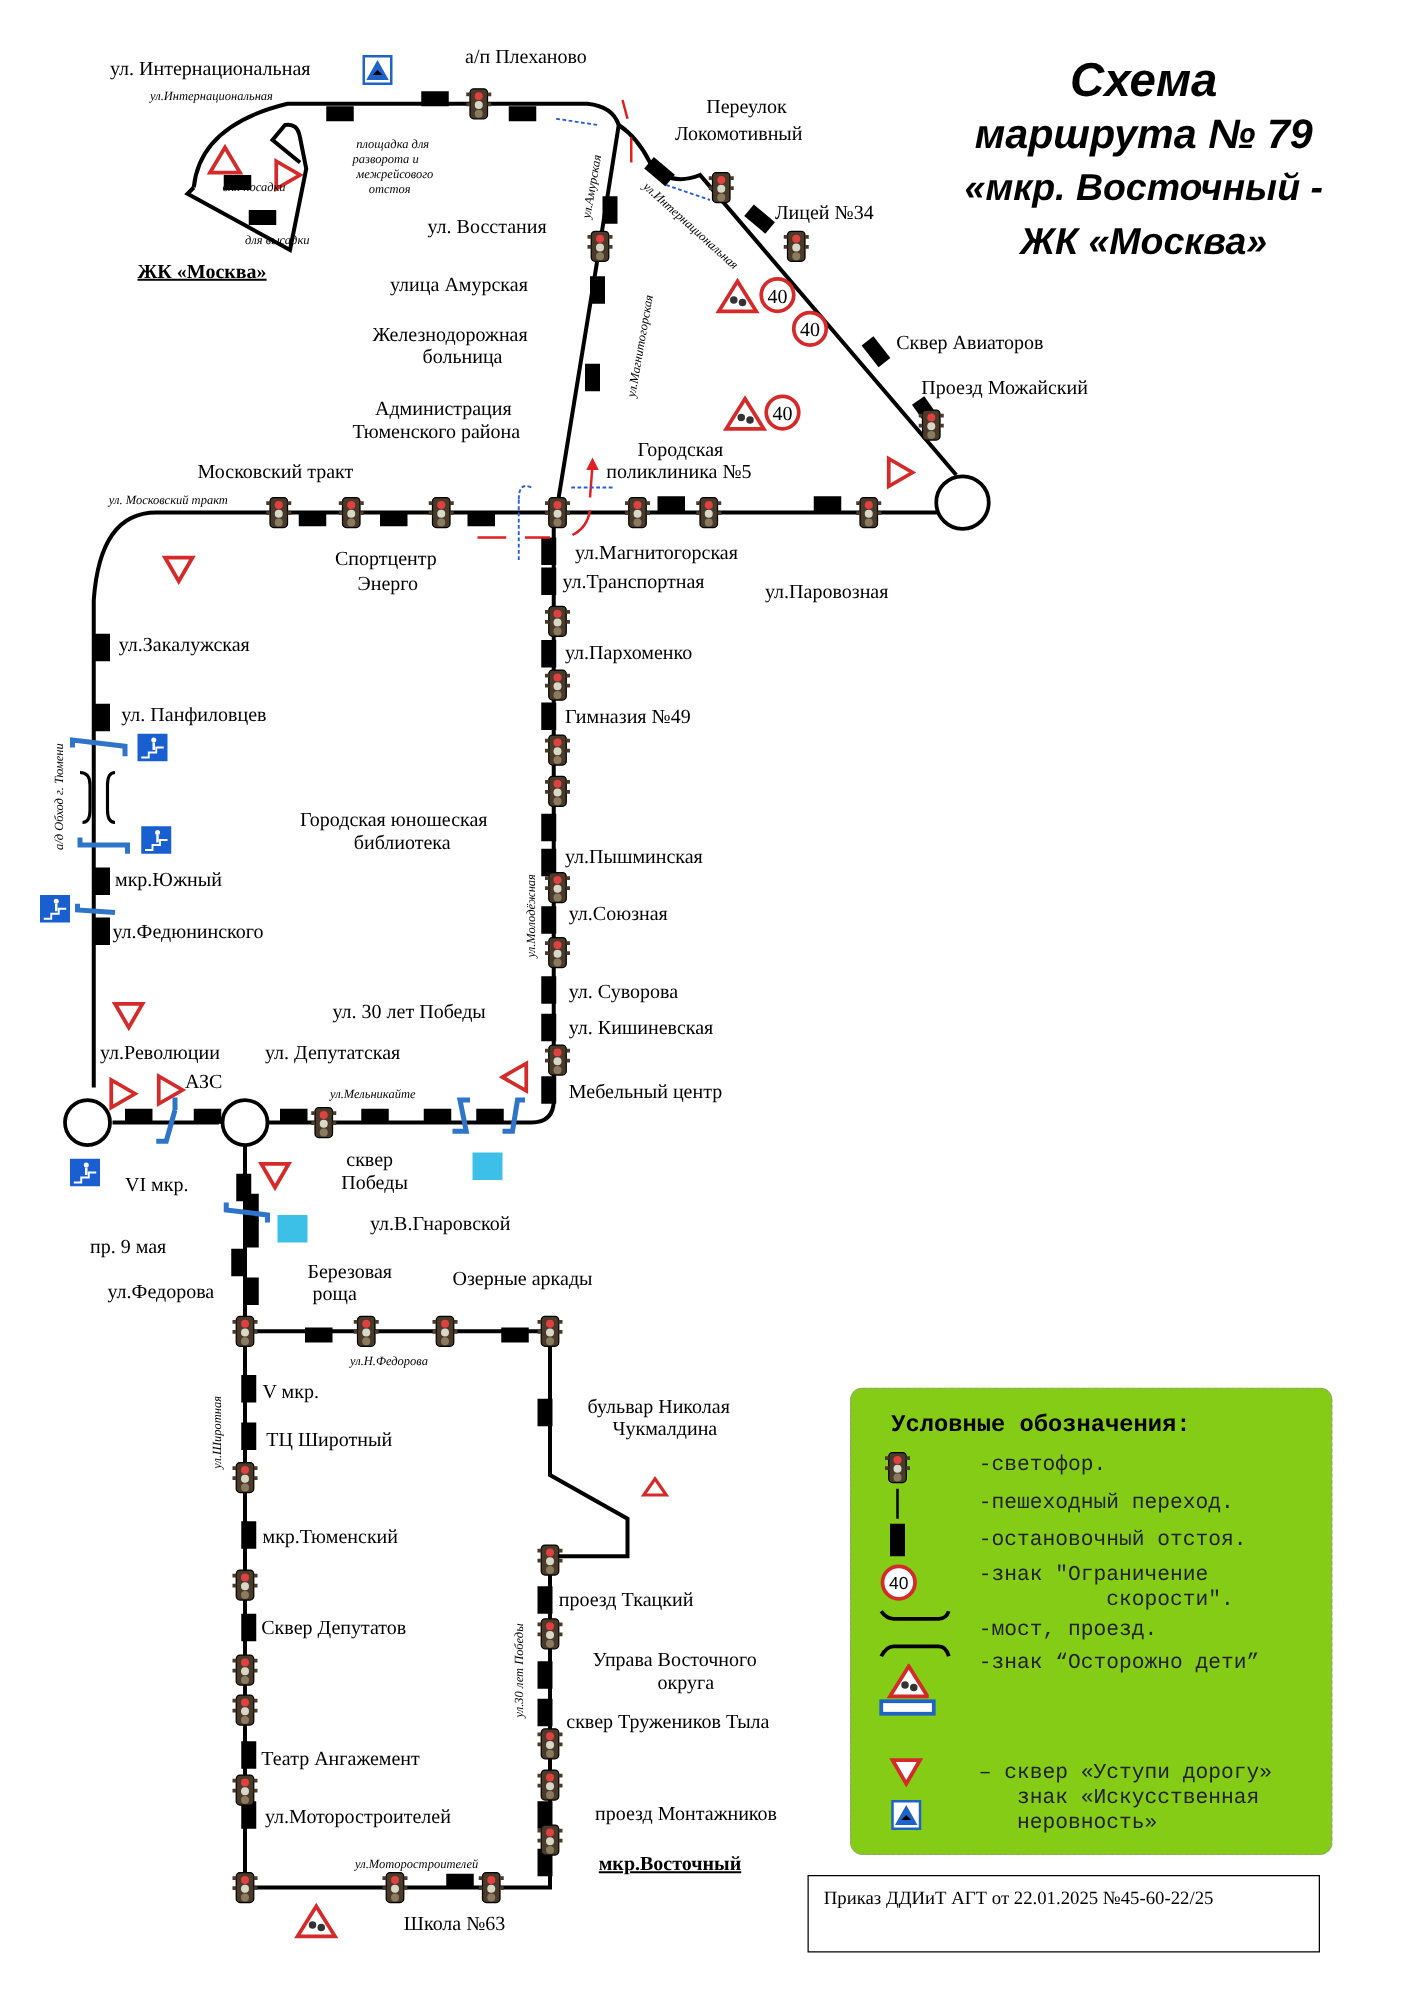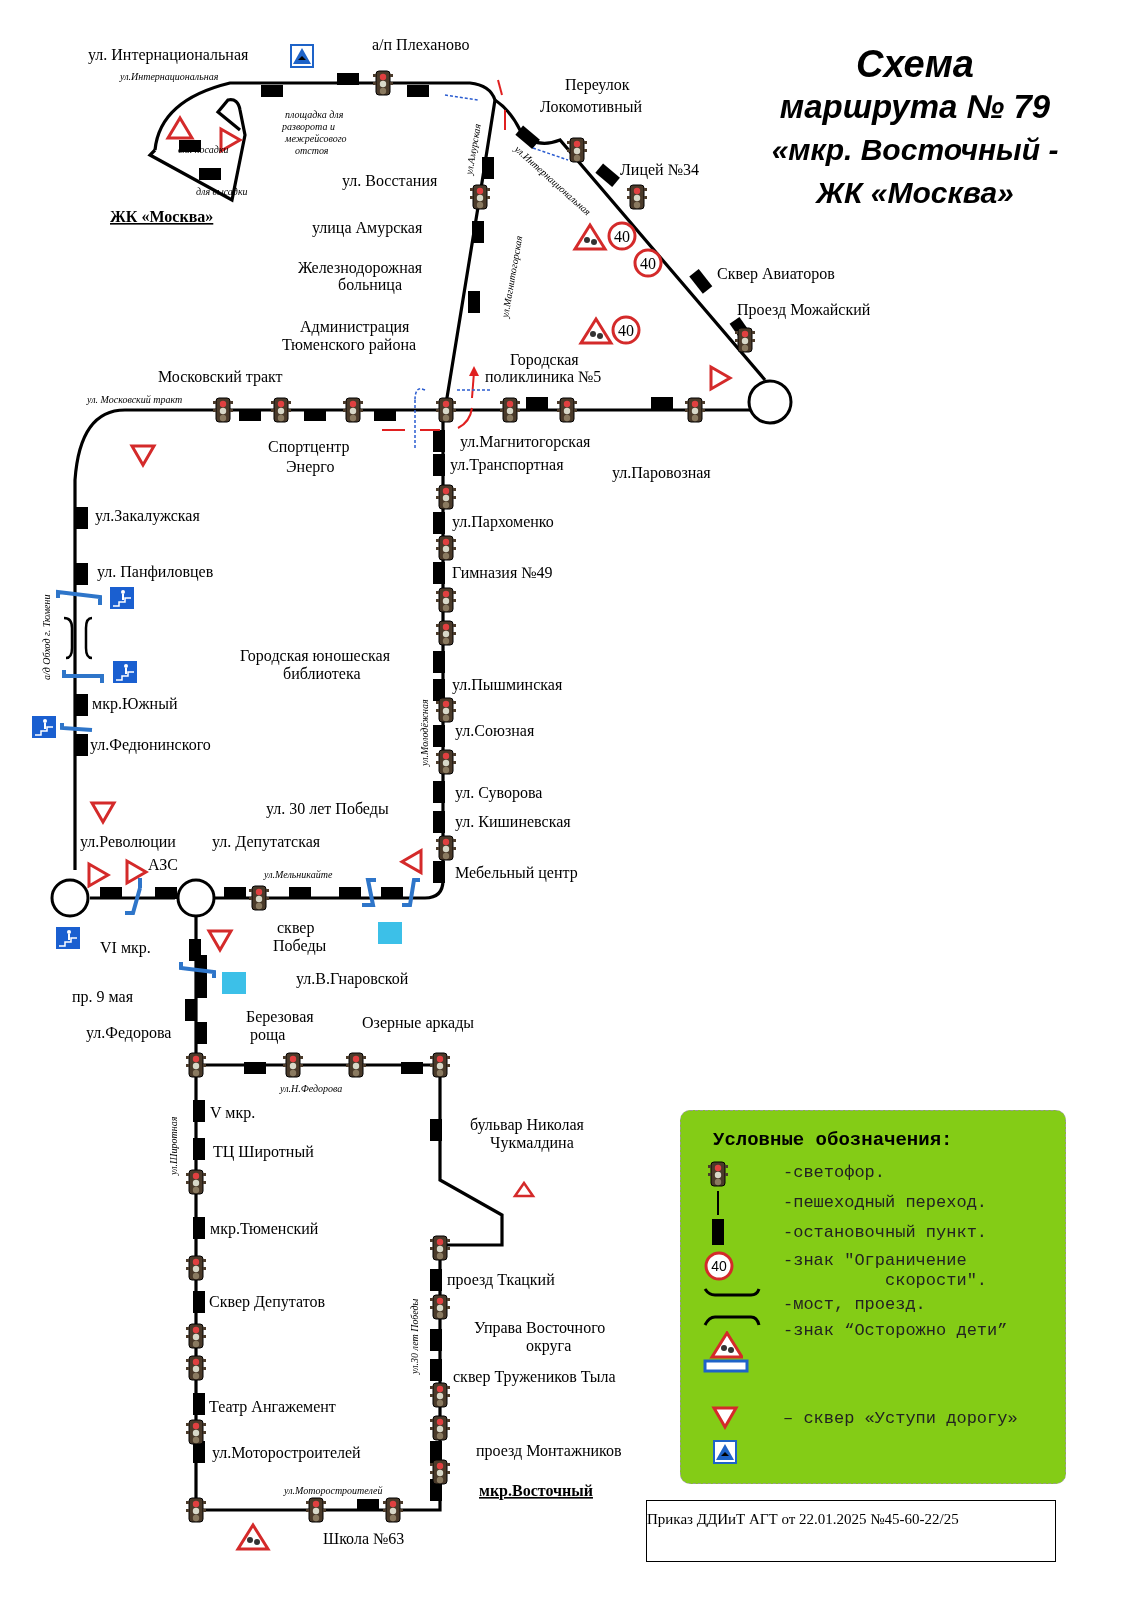--- a/index.html
+++ b/index.html
@@ -368,7 +368,7 @@
   <svg class="legend-ico" style="top:106px" width="30" height="30">
       <rect x="9" y="2" width="12" height="26" fill="#000"></rect>
     </svg>
-  <div class="legend-row" style="top:112px">-остановочный пункт.</div>
+  <div class="legend-row" style="top:112px">-остановочный отстоя.</div>
   <svg class="legend-ico" style="top:140px" width="34" height="30">
       <circle cx="16" cy="15" r="13" fill="#fff" stroke="#d42a2a" stroke-width="3"></circle>
       <text x="16" y="20" text-anchor="middle" font-size="14" font-family="Liberation Sans, sans-serif">40</text>

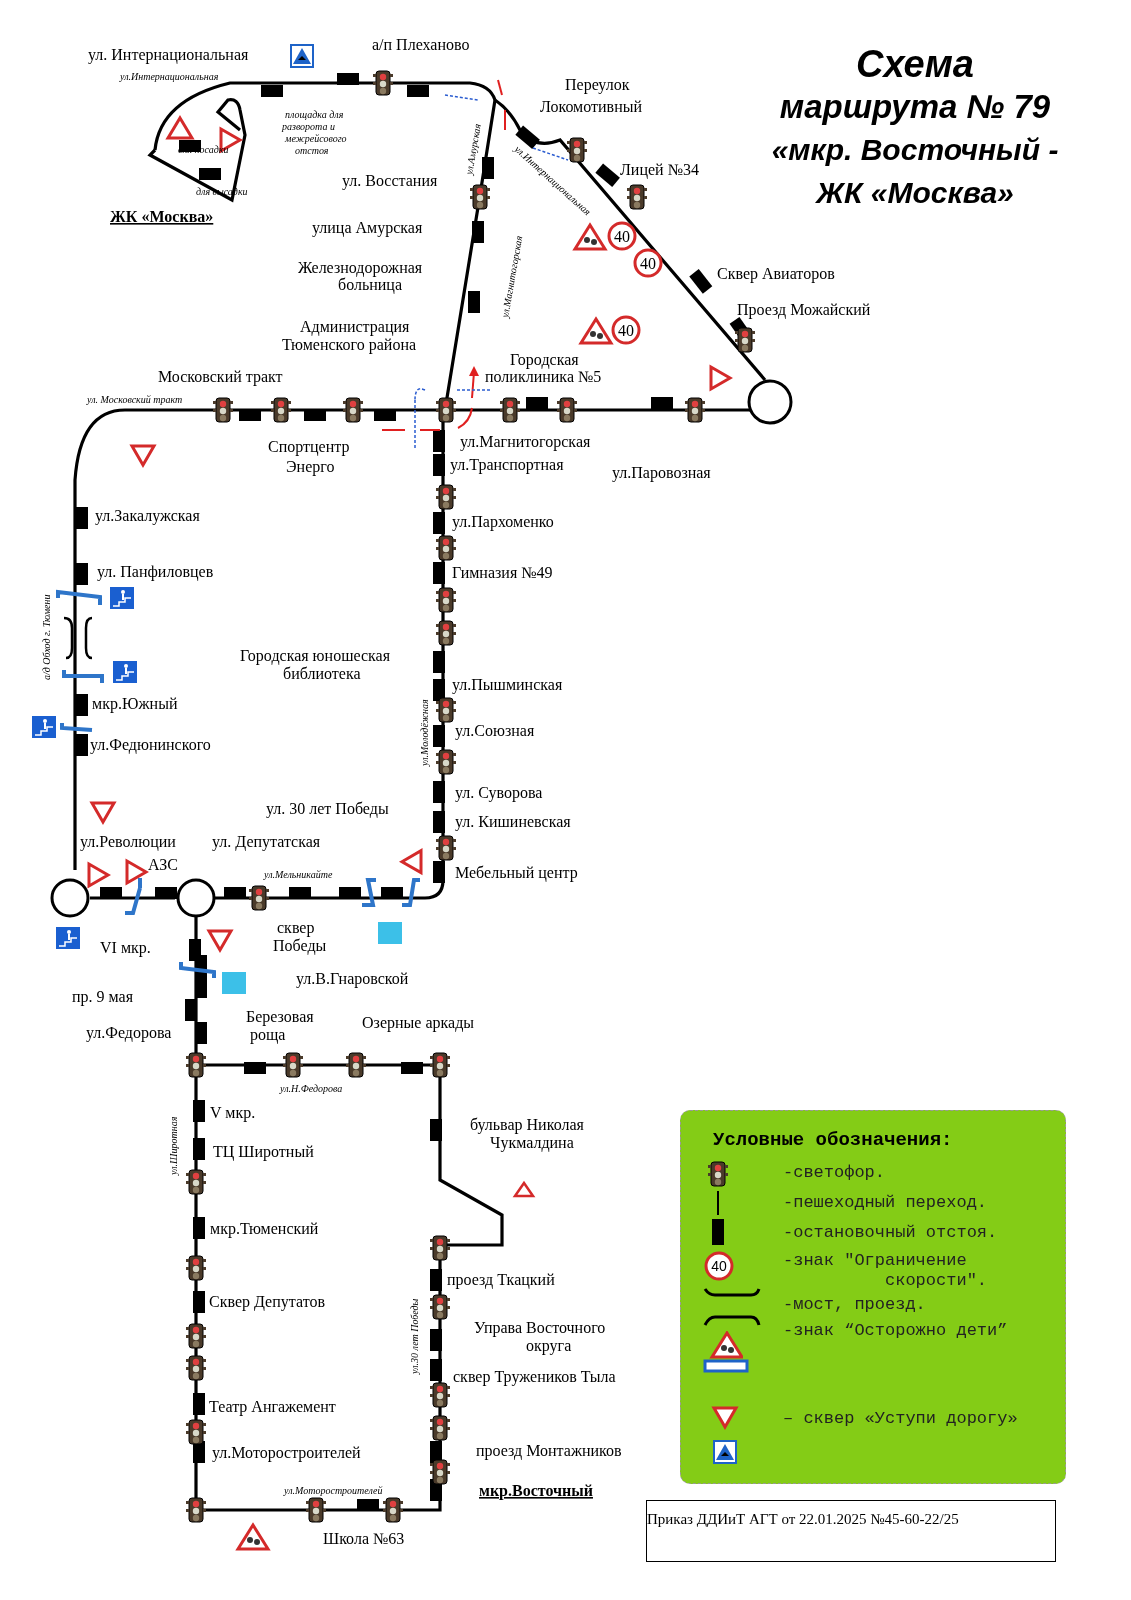--- a/index.html
+++ b/index.html
@@ -394,6 +394,8 @@
   <svg class="legend-ico" style="top:326px" width="40" height="30">
       <use href="#bump" x="22" y="15"></use>
     </svg>
+  <div class="legend-row" style="top:318px">   знак «Искусственная
+   неровность»</div>
 </div>
 
 <div class="footer">

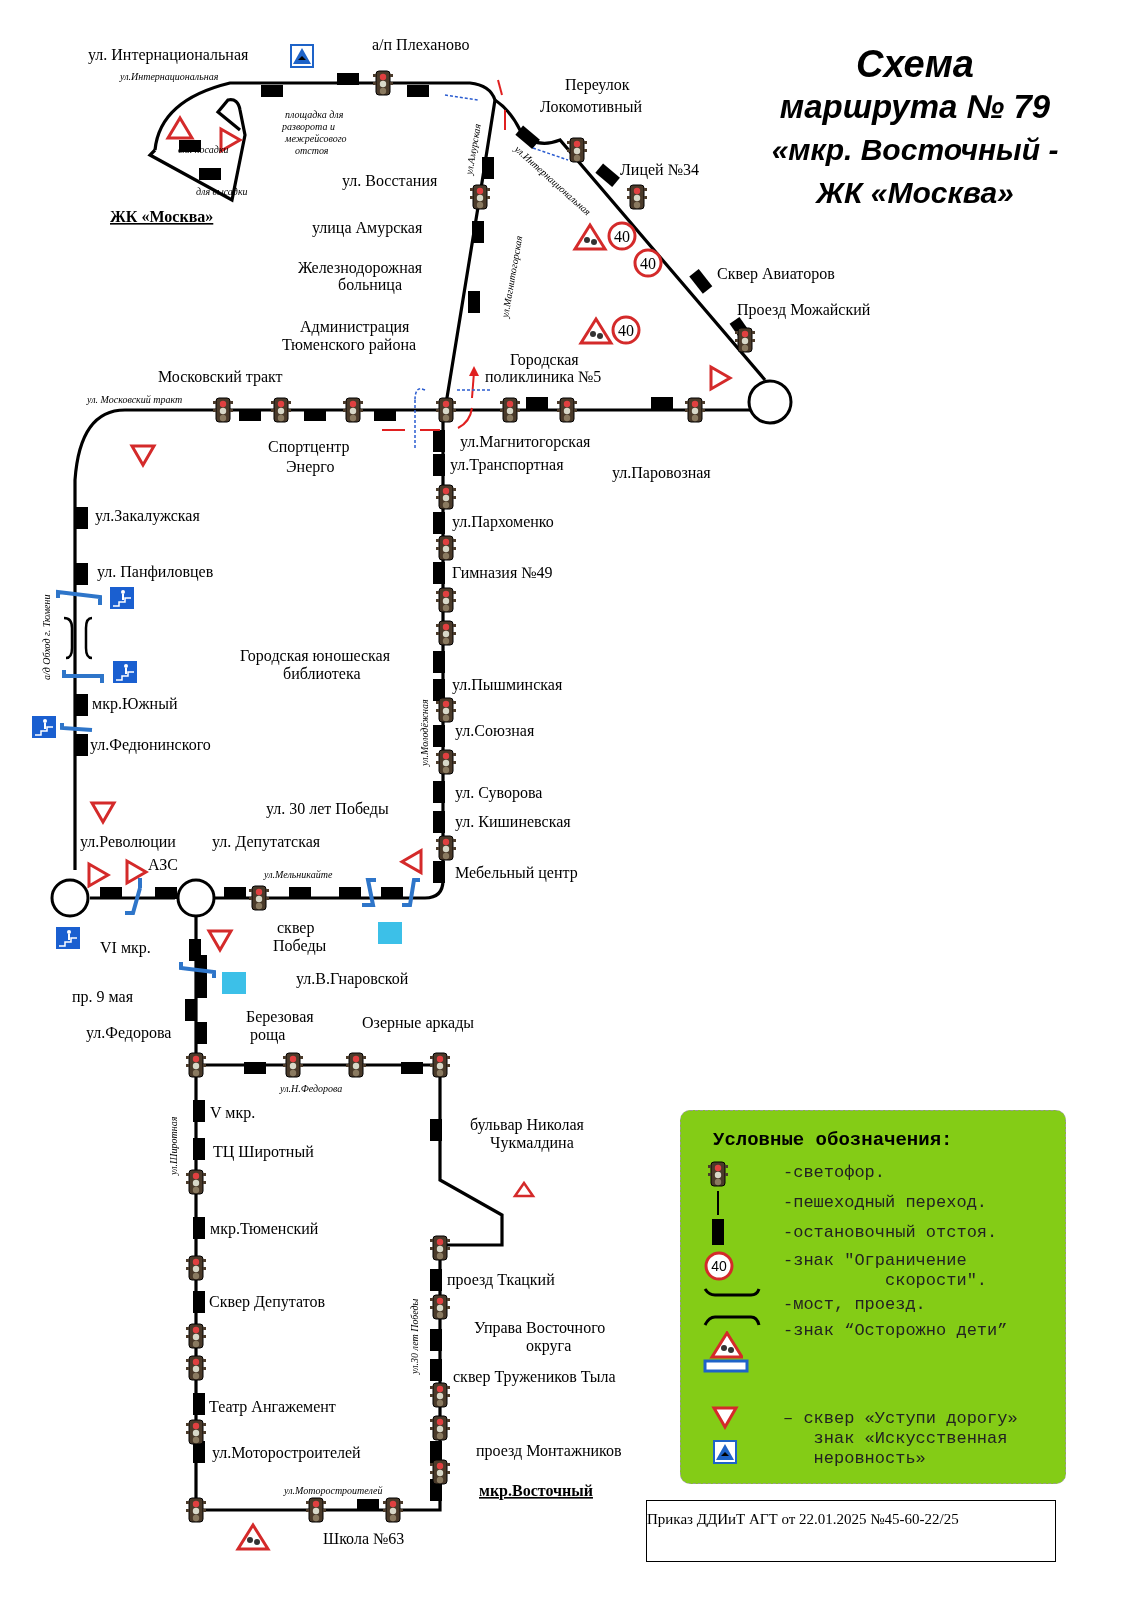--- a/index.html
+++ b/index.html
@@ -13,7 +13,7 @@
   .legend-title{position:absolute;left:32px;top:18px;font-family:"Liberation Mono",monospace;font-weight:bold;font-size:19px;}
   .legend-row{position:absolute;left:74px;font-family:"Liberation Mono",monospace;font-size:17px;color:#222;white-space:pre;line-height:20px;margin-left:28px;}
   .legend-ico{position:absolute;left:22px;}
-  .footer{position:absolute;left:646px;top:1500px;width:410px;height:62px;border:1.5px solid #000;font-family:"Liberation Serif",serif;font-size:15px;padding:6px 0 0 0;box-sizing:border-box;line-height:24px;}
+  .footer{position:absolute;left:646px;top:1500px;width:410px;height:62px;border:1.5px solid #000;font-family:"Liberation Serif",serif;font-size:15px;padding:6px 0 0 12px;box-sizing:border-box;line-height:24px;}
 </style>
 </head>
 <body>

